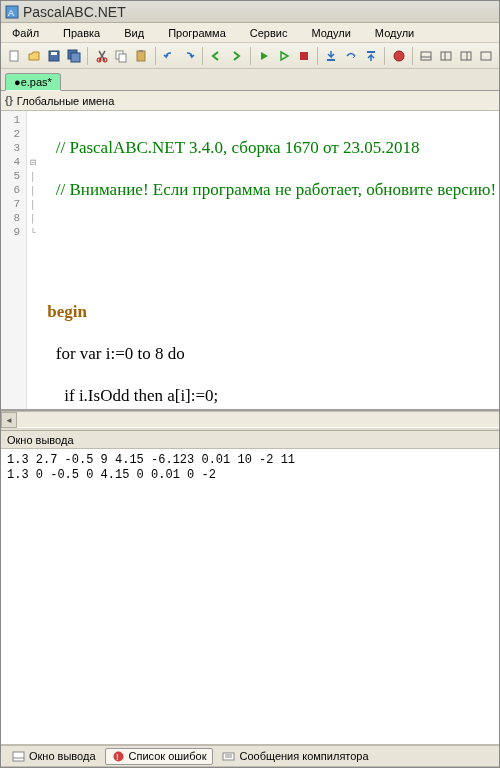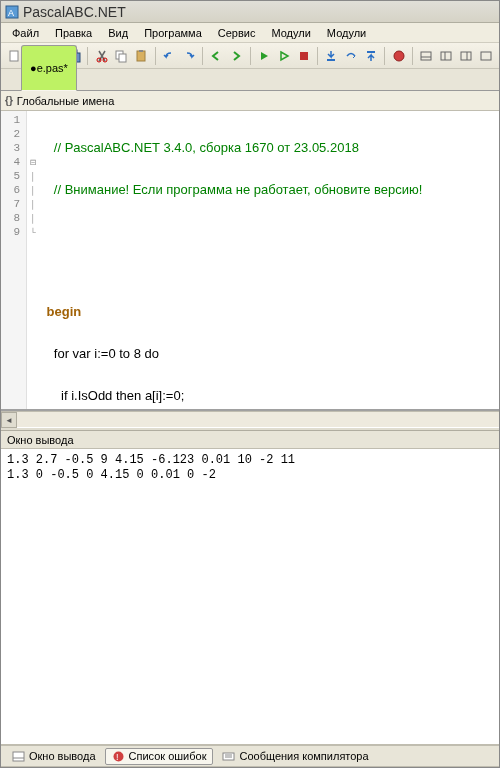--- a/index.html
+++ b/index.html
@@ -35,7 +35,7 @@
     display: flex;
     align-items: center;
     padding: 0 4px;
-    gap: 2px;
+    gap: 10px;
     border-bottom: 1px solid #d0cdc0;
   }
   .menubar .menu-item {

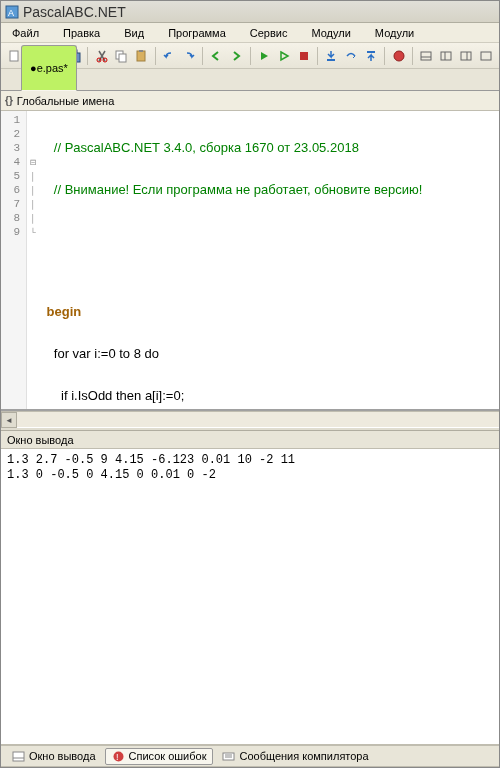--- a/index.html
+++ b/index.html
@@ -74,15 +74,14 @@
     border-bottom: 1px solid #999;
   }
   .tab {
-    background: #bef264;
+    background: #86efac;
     border: 1px solid #999;
     border-bottom: 1px solid #f8f6ee;
-    padding: 16px 8px;
+    padding: 2px 8px;
     font-size: 11px;
     position: relative;
     top: 1px;
     border-radius: 3px 3px 0 0;
-    margin-left: 16px;
   }
   .global-names {
     height: 20px;

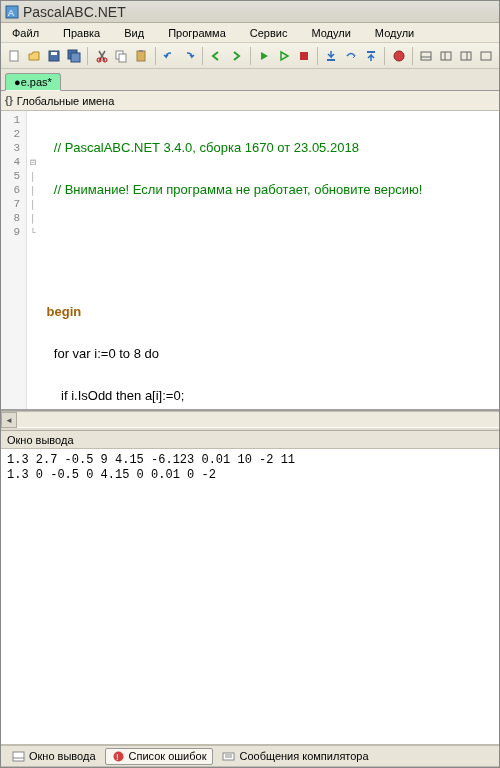--- a/index.html
+++ b/index.html
@@ -136,8 +136,8 @@
   .code-area {
     flex: 1;
     padding: 2px 4px;
-    font-family: Liberation Sans, sans-serif;
-    font-size: 13px;
+    font-family: Liberation Serif, serif;
+    font-size: 17px;
     line-height: 14px;
     white-space: pre;
     overflow: hidden;

